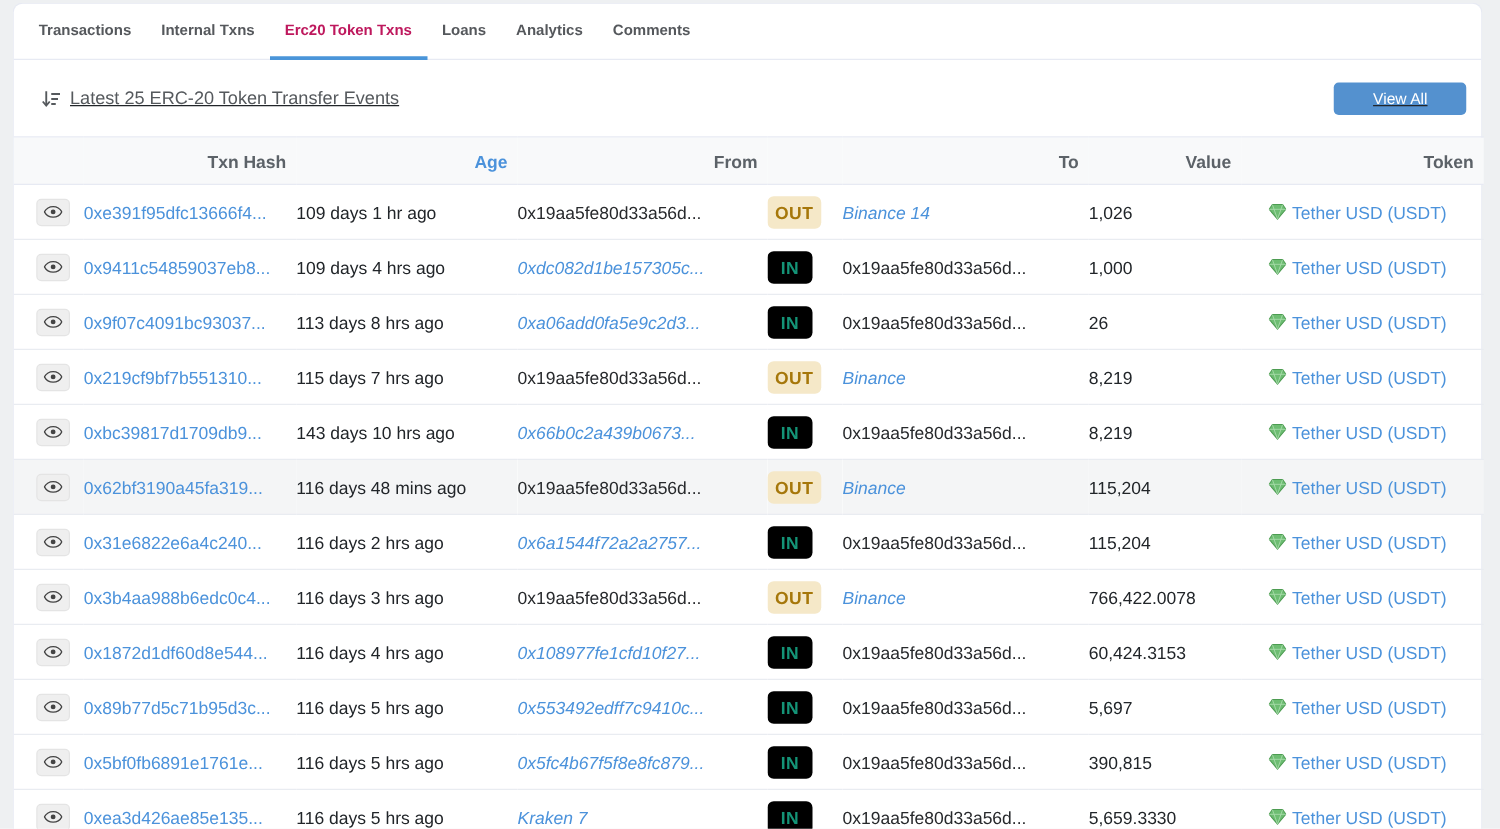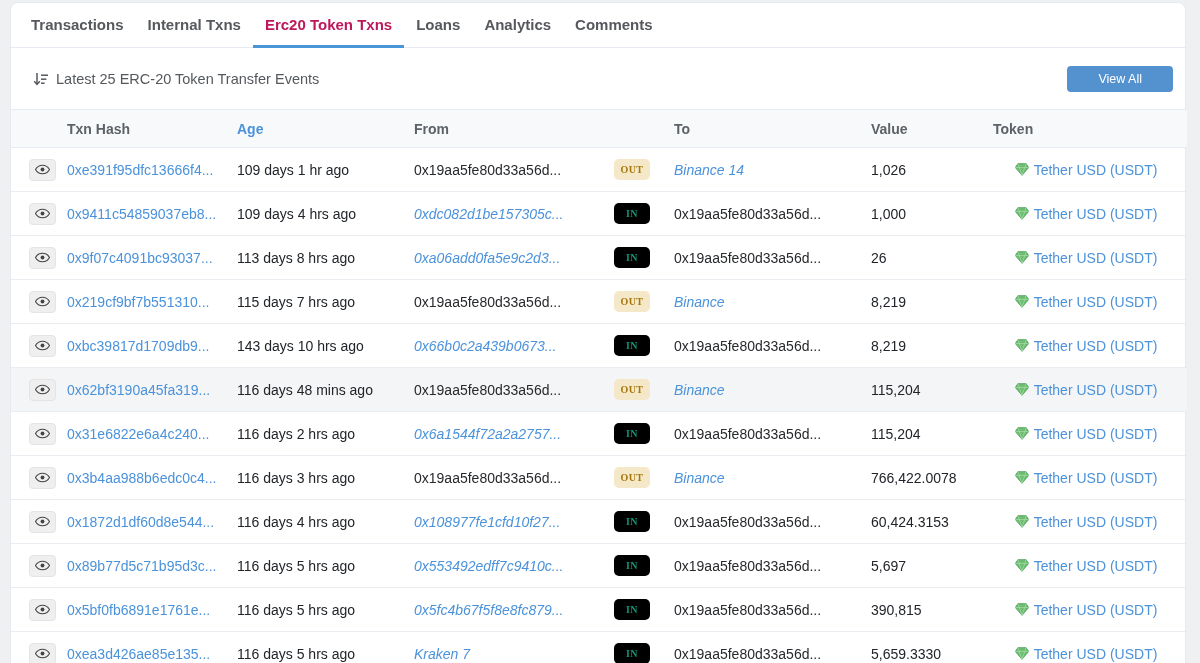--- a/index.html
+++ b/index.html
@@ -31,7 +31,7 @@
     display: flex;
     align-items: center;
     padding: 0 12px;
-    font-size: 15px;
+    font-size: 12px;
     font-weight: 700;
     color: #55585c;
     cursor: pointer;

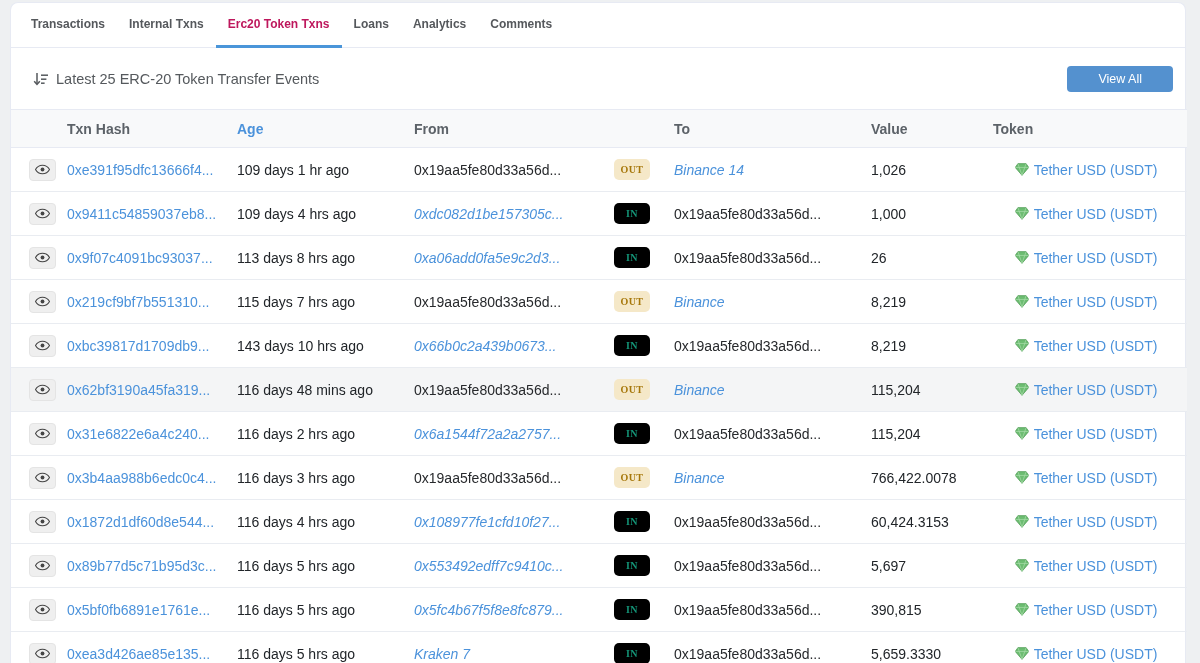--- a/index.html
+++ b/index.html
@@ -47,6 +47,7 @@
     justify-content: space-between;
     height: 61px;
     padding: 0 12px 0 22px;
+    text-decoration: underline;
   }
   .toolbar-title {
     display: flex;

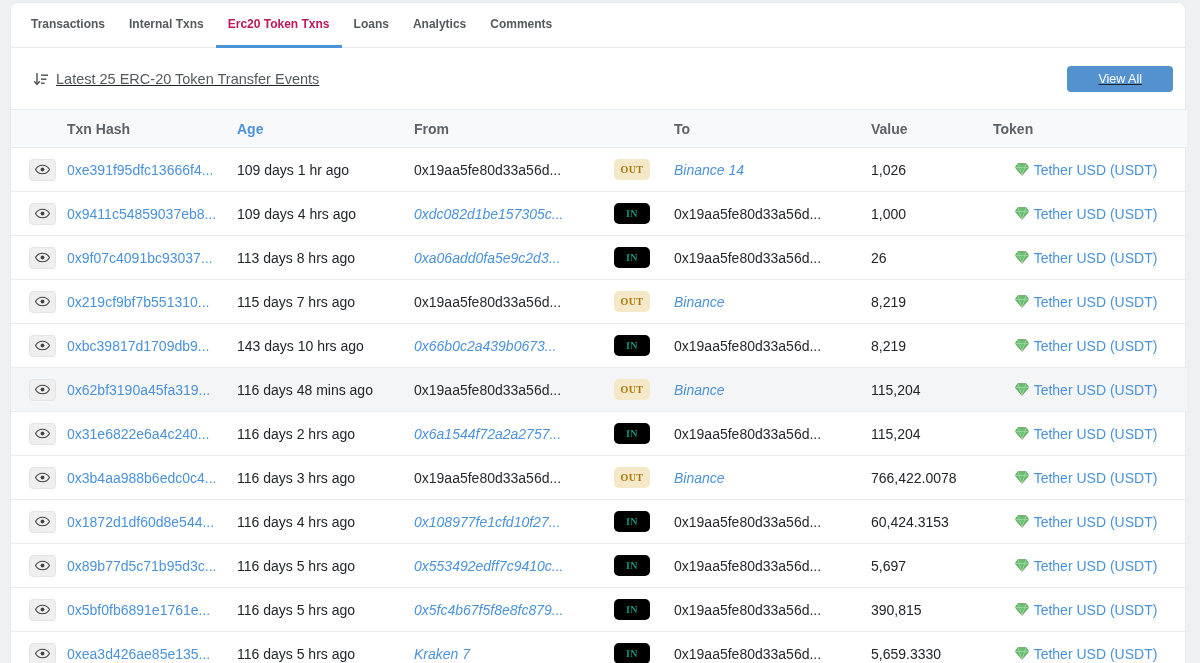--- a/index.html
+++ b/index.html
@@ -83,7 +83,7 @@
     border-top: 1px solid #e7eaf3;
     border-bottom: 1px solid #e7eaf3;
     height: 38px;
-    text-align: left;
+    text-align: right;
     font-size: 14px;
     font-weight: 700;
     color: #5c6268;

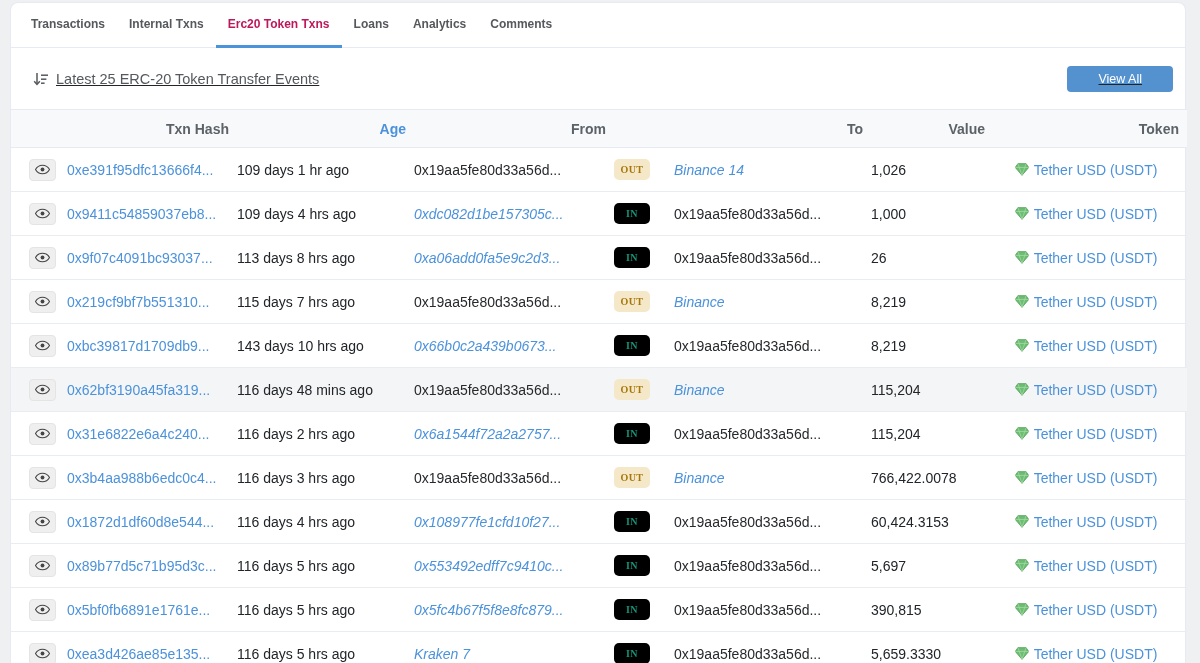--- a/index.html
+++ b/index.html
@@ -119,12 +119,11 @@
     display: inline-block;
     min-width: 36px;
     text-align: center;
-    font-size: 10px;
+    font-size: 14px;
     font-weight: 700;
     letter-spacing: .4px;
     padding: 5px 6px;
     border-radius: 5px;
-    font-family: Liberation Serif, serif;
   }
   .badge.out { background: #f5e8c8; color: #a6770a; }
   .badge.in  { background: #000000; color: #149477; }

